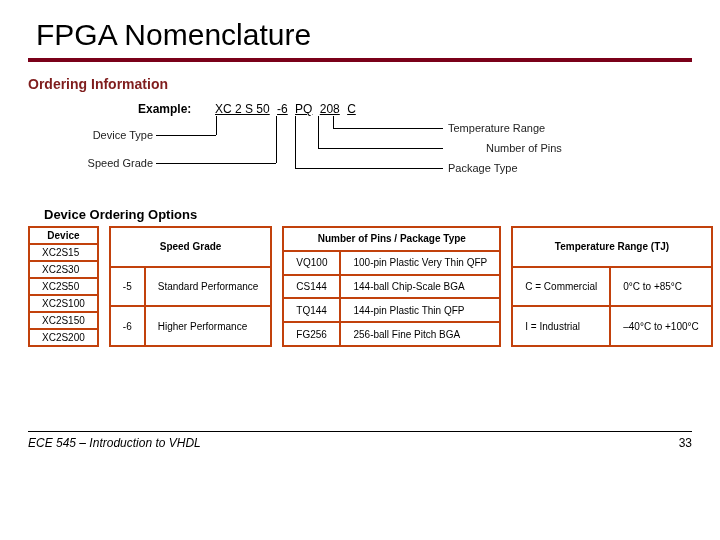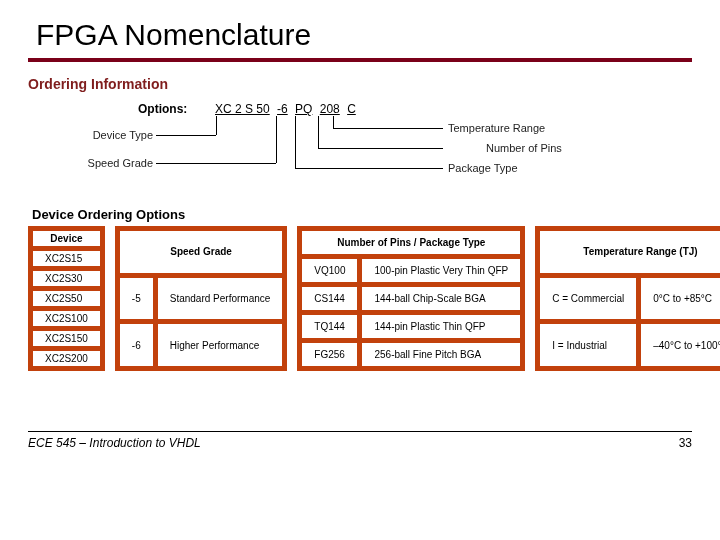--- a/index.html
+++ b/index.html
@@ -125,7 +125,7 @@
   <div class="section-head">Ordering Information</div>
 
   <div class="example-wrap">
-    <span class="example-label">Options:</span>
+    <span class="example-label">Example:</span>
 
     <span class="pn-group" style="left:185px;">
       <span class="pn-seg">XC 2 S 50</span>

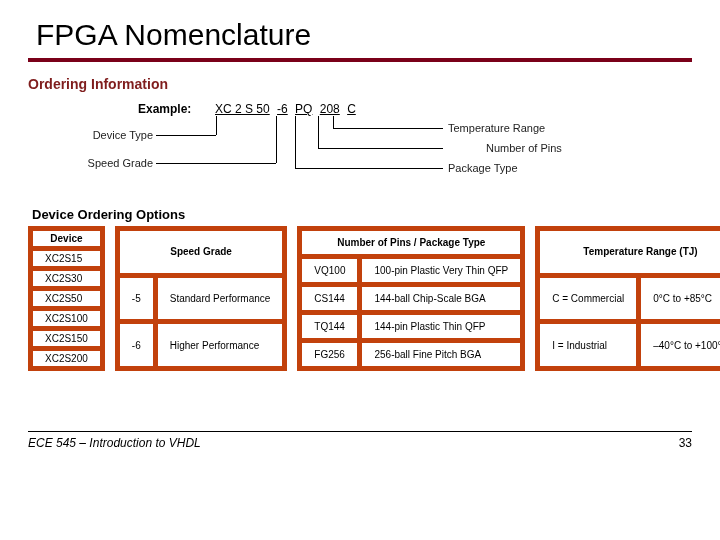--- a/index.html
+++ b/index.html
@@ -38,7 +38,7 @@
     font-weight: bold;
     font-size: 13px;
     color: #000;
-    margin: 10px 0 4px 4px;
+    margin: 10px 0 4px 16px;
   }
   
   .example-wrap {

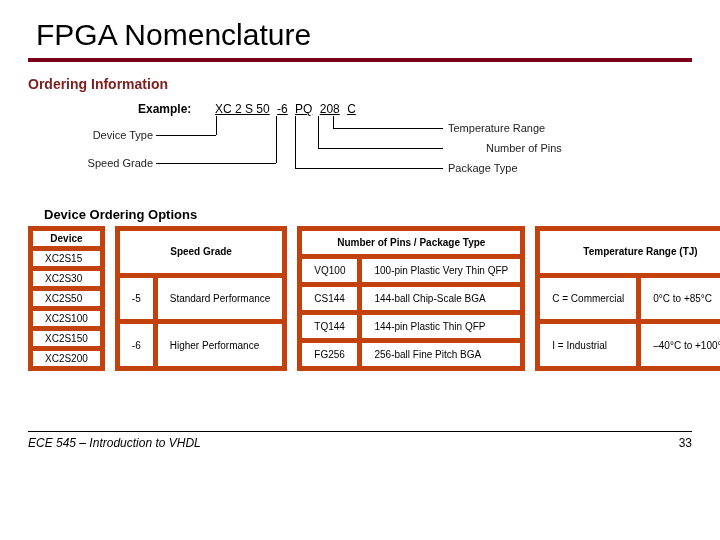--- a/index.html
+++ b/index.html
@@ -86,7 +86,7 @@
     font-size: 10px;
   }
   th, td {
-    border: 5px solid #c2410c;
+    border: 2px solid #c2410c;
     padding: 2px 12px;
     text-align: left;
     white-space: nowrap;

